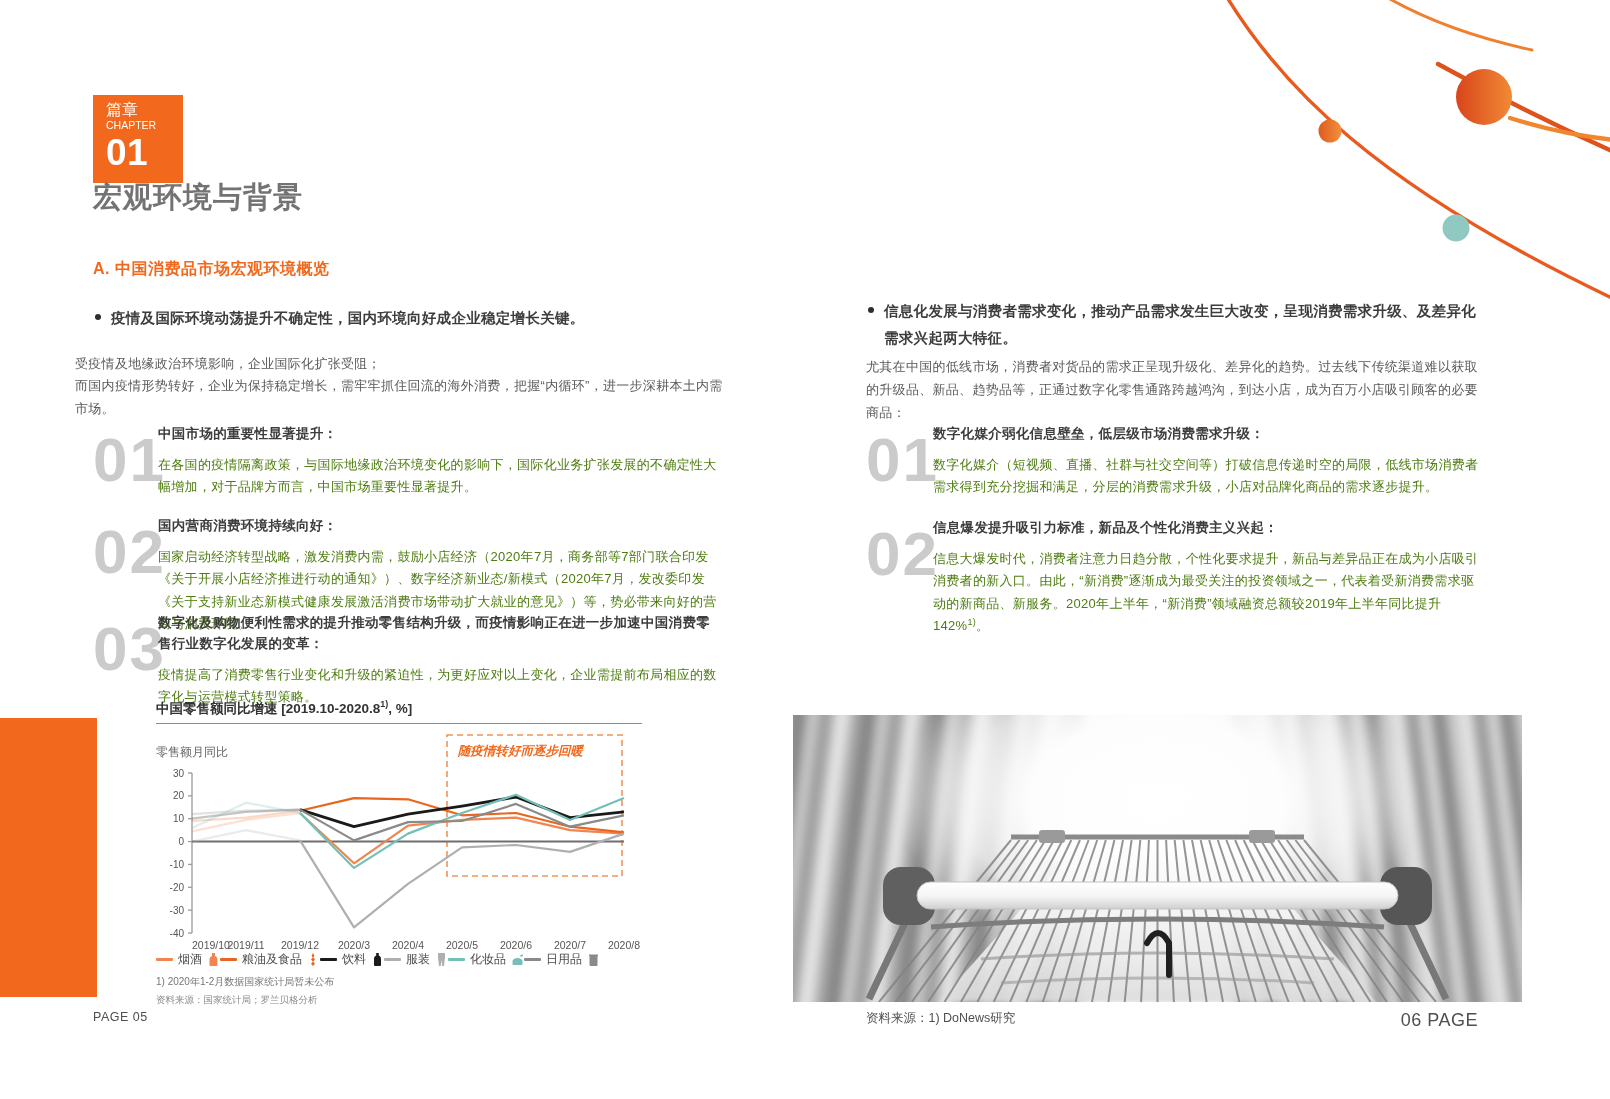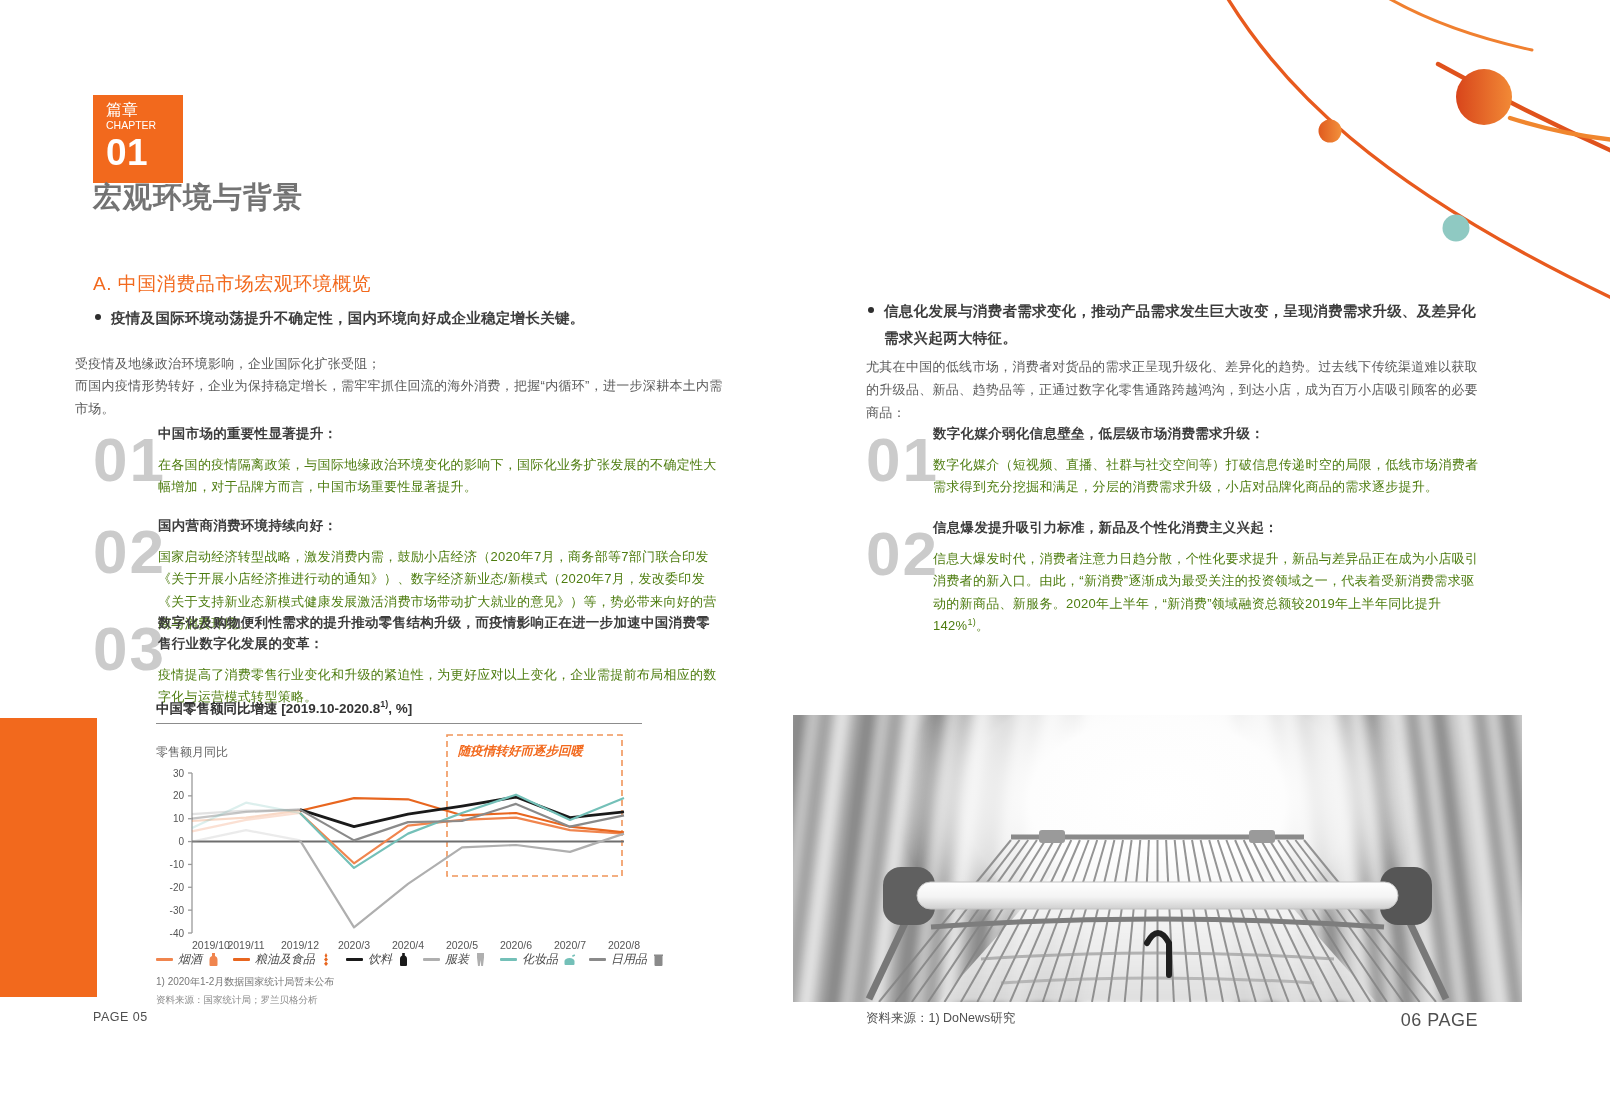--- a/index.html
+++ b/index.html
@@ -16,7 +16,7 @@
   .chapter-num{font-size:37px;font-weight:bold;margin-top:3px;letter-spacing:.5px;}
 
   .page-title{left:93px;top:178px;font-size:29px;font-weight:bold;color:#737373;letter-spacing:1px;}
-  .section-heading{left:93px;top:271px;font-size:19px;font-weight:normal;color:#F2691D;letter-spacing:.5px;}
+  .section-heading{left:93px;top:259px;font-size:16px;font-weight:bold;color:#F2691D;letter-spacing:.5px;}
 
   .bullet-row{display:flex;align-items:flex-start;font-size:14.5px;font-weight:bold;color:#3d3d3d;line-height:1.85;letter-spacing:.3px;}
   .bullet-dot{width:6px;height:6px;border-radius:50%;background:#2e2e2e;margin:9px 10px 0 2px;flex:0 0 auto;}

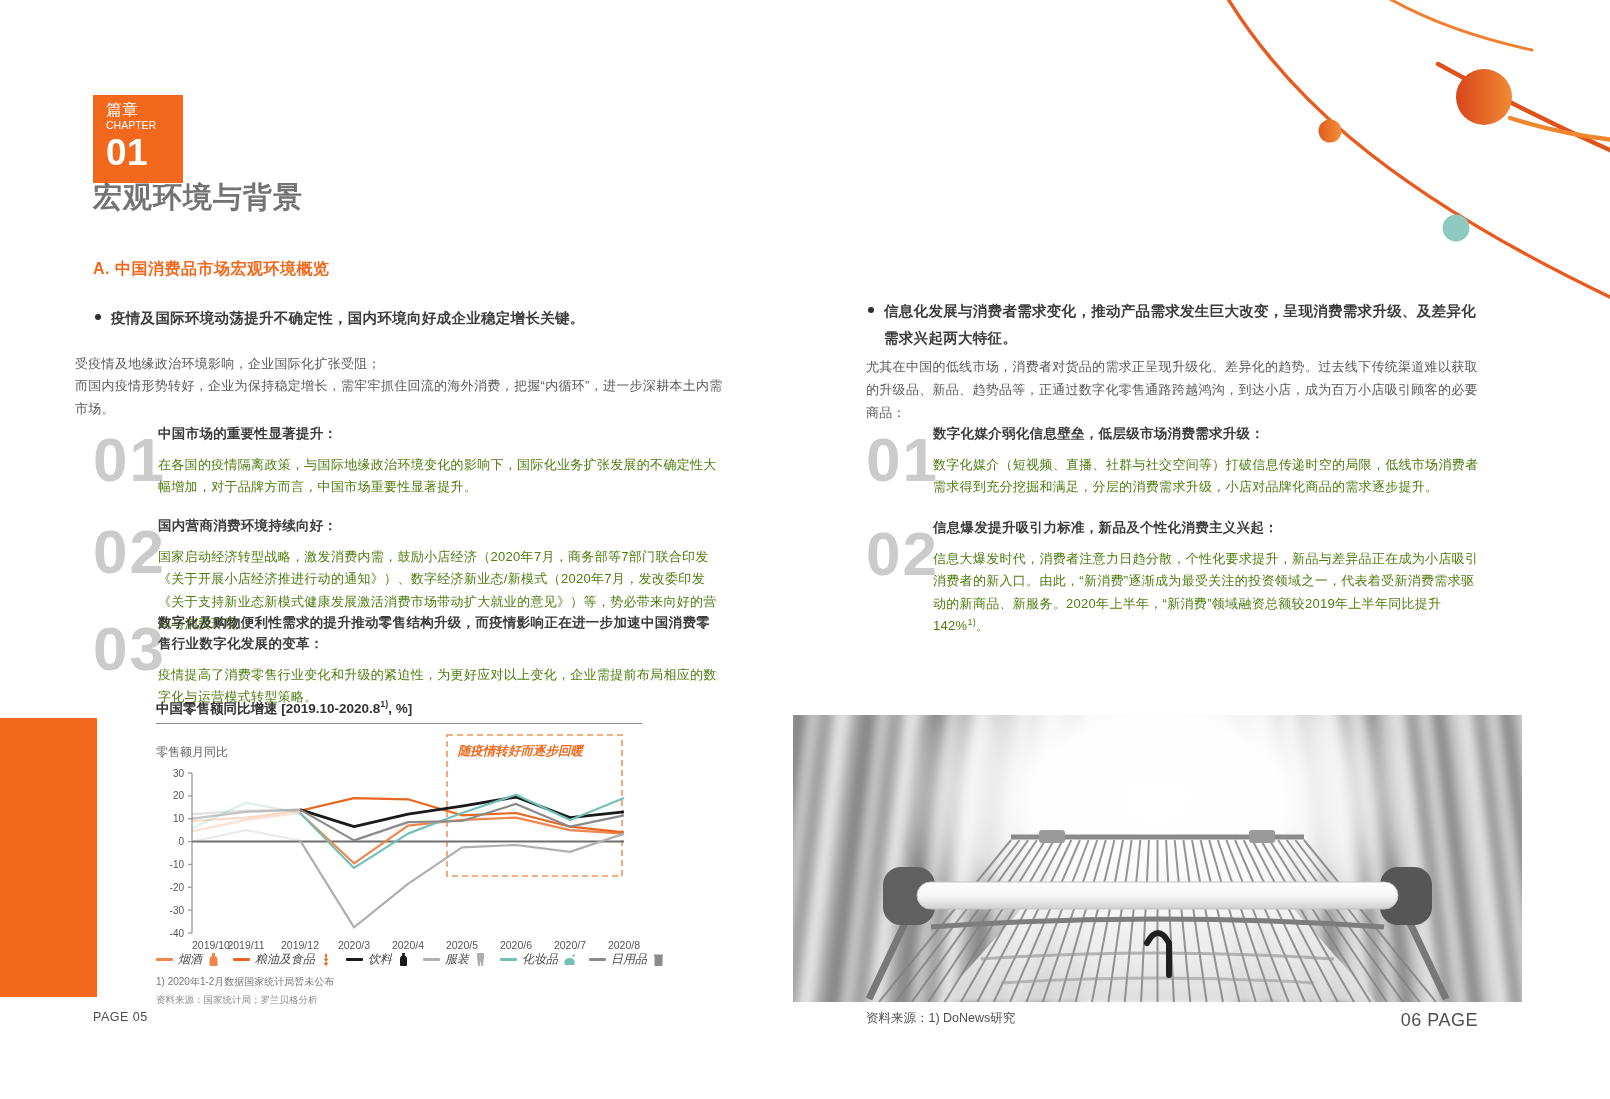--- a/index.html
+++ b/index.html
@@ -32,7 +32,7 @@
   
   .chart-title{left:156px;top:699px;font-size:13.5px;font-weight:bold;color:#333;}
   .chart-rule{left:156px;top:723px;width:486px;height:0;border-top:1px solid #8c8c8c;}
-  .legend-row{left:156px;top:951px;display:flex;gap:13px;align-items:center;font-style:italic;}
+  .legend-row{left:156px;top:951px;display:flex;align-items:center;}
   .legend-item{display:flex;align-items:center;gap:5px;font-size:12px;color:#4a4a4a;}
   .legend-dash{width:17px;height:3px;border-radius:1px;}
   .chart-footnote{left:156px;top:975px;font-size:10px;color:#777;}

